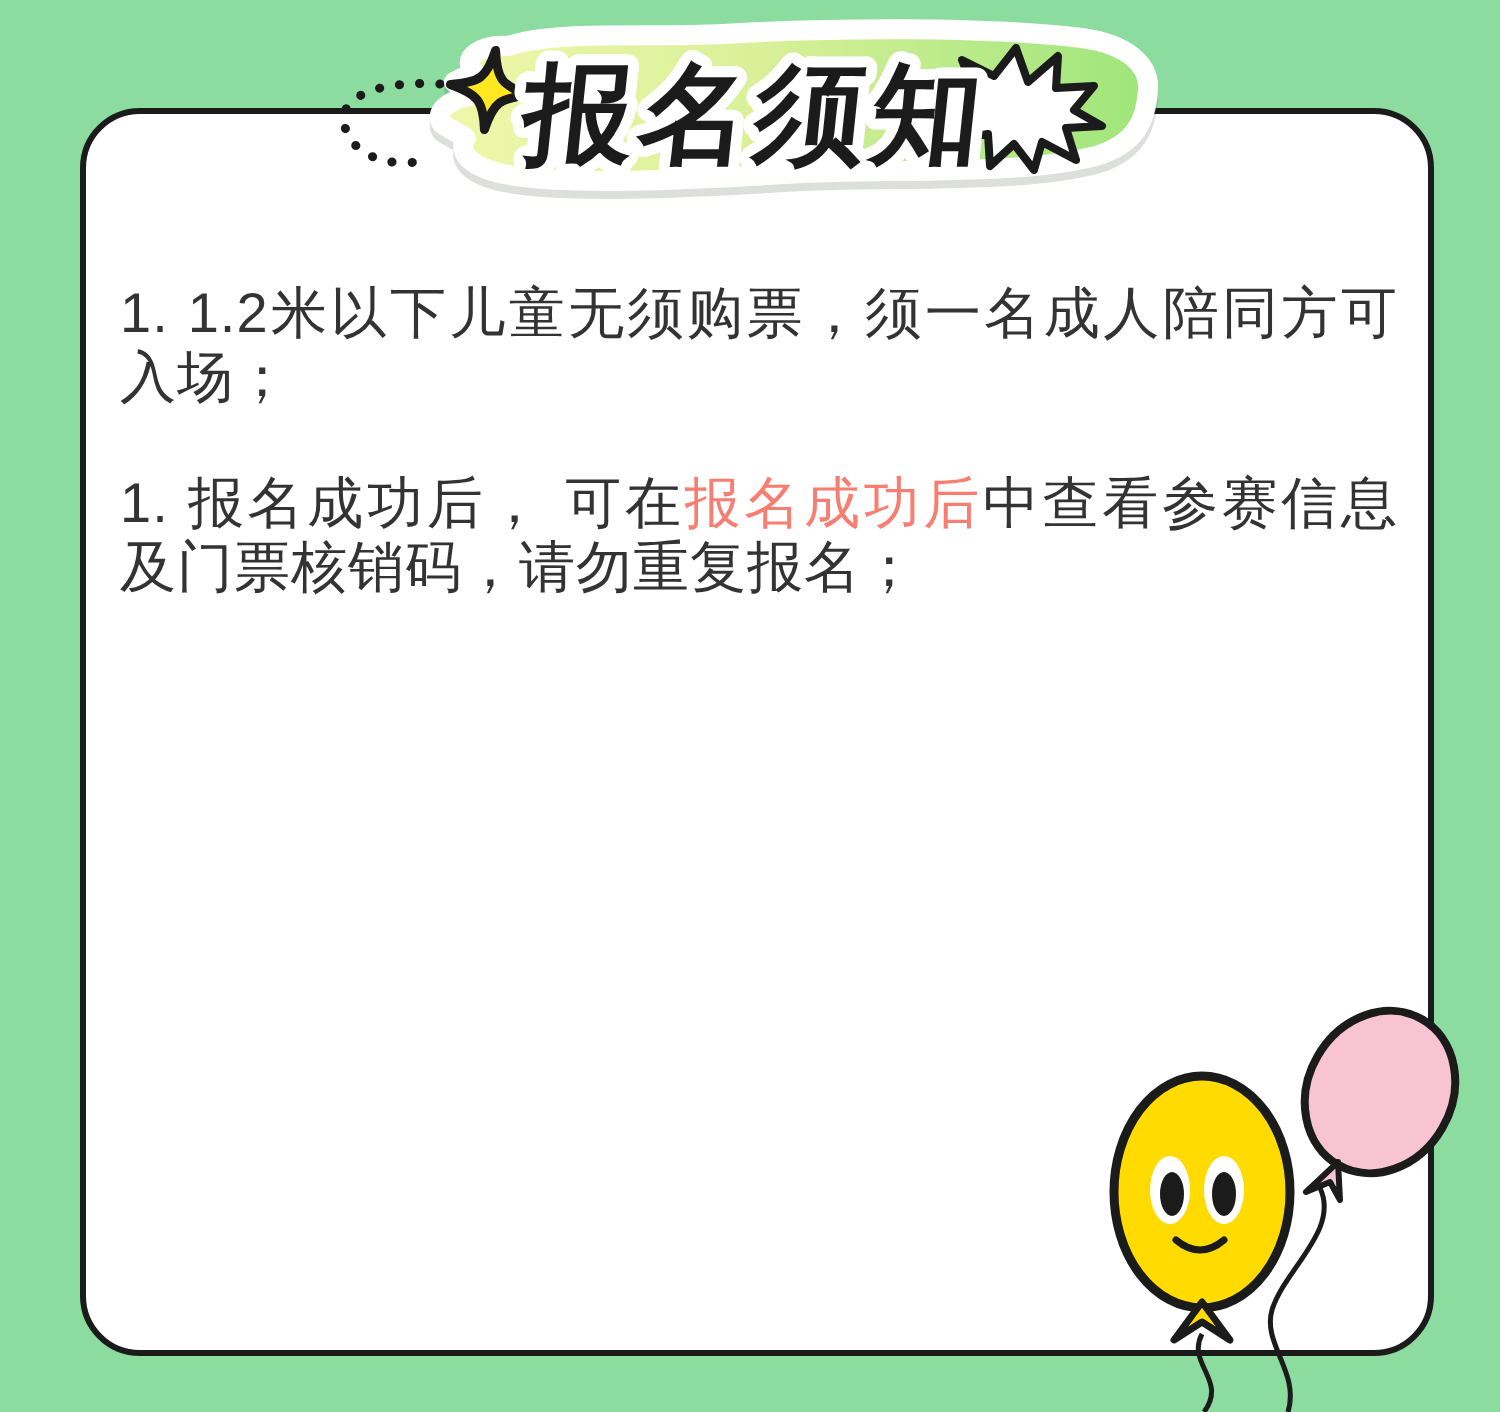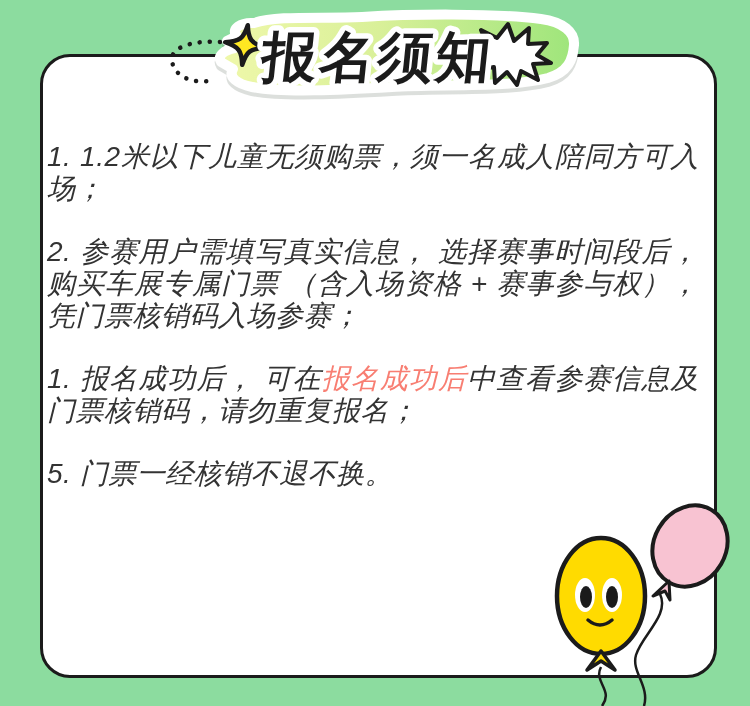--- a/index.html
+++ b/index.html
@@ -17,8 +17,8 @@
     background:var(--card);border:3px solid var(--ink);border-radius:30px;z-index:1;
   }
   .notice{
-    padding:84px 15px 0 4px;font-size:28px;line-height:32px;color:var(--text);
-    text-align:justify;letter-spacing:.5px;font-style:italic;
+    padding:84px 15px 0 17px;font-size:28px;line-height:32px;color:var(--text);
+    text-align:justify;letter-spacing:.5px;
   }
   .notice p{margin:0 0 31px 0;}
   .notice .hl{color:var(--hl);}

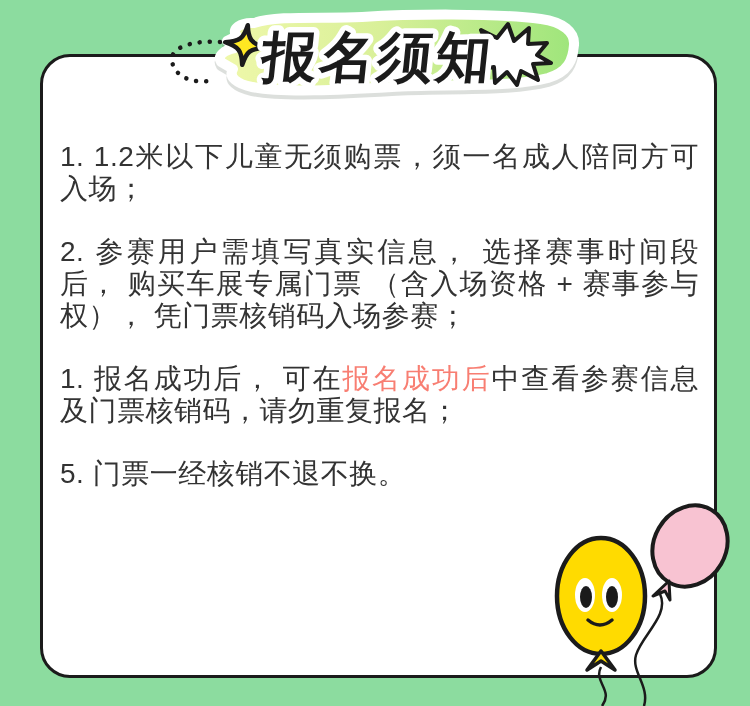--- a/index.html
+++ b/index.html
@@ -41,7 +41,6 @@
   <div class="card">
     <div class="notice">
       <p><span>1. 1.2米以下儿童无须购票，须一名成人陪同方可入场；</span></p>
-      <p><span>2. 参赛用户需填写真实信息， 选择赛事时间段后， 购买车展专属门票 （含入场资格 + 赛事参与权）， 凭门票核销码入场参赛；</span></p>
       <p><span>1. 报名成功后， 可在</span><span class="hl">报名成功后</span><span>中查看参赛信息及门票核销码，请勿重复报名；</span></p>
       <p><span>5. 门票一经核销不退不换。</span></p>
     </div>

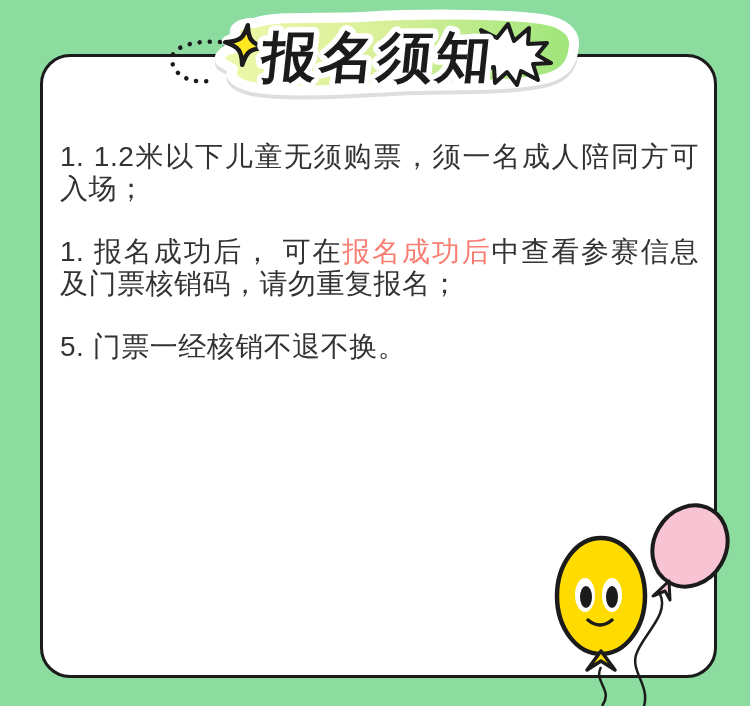--- a/index.html
+++ b/index.html
@@ -42,7 +42,6 @@
     <div class="notice">
       <p><span>1. 1.2米以下儿童无须购票，须一名成人陪同方可入场；</span></p>
       <p><span>1. 报名成功后， 可在</span><span class="hl">报名成功后</span><span>中查看参赛信息及门票核销码，请勿重复报名；</span></p>
-      <p><span>5. 门票一经核销不退不换。</span></p>
     </div>
   </div>
 

